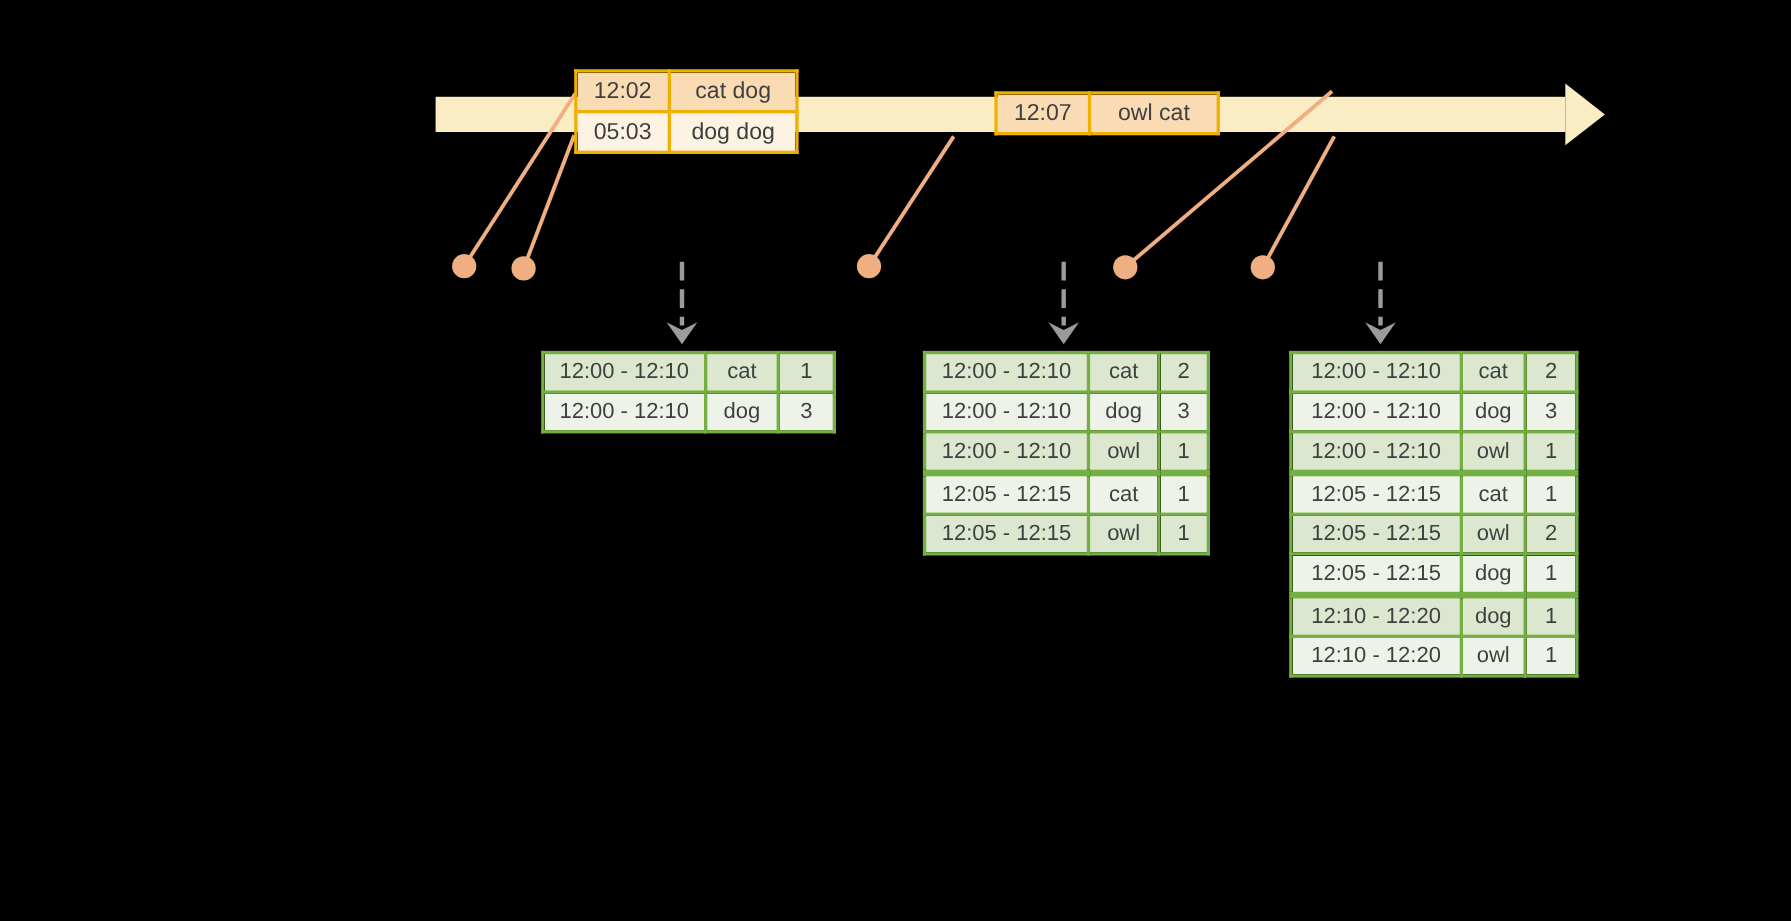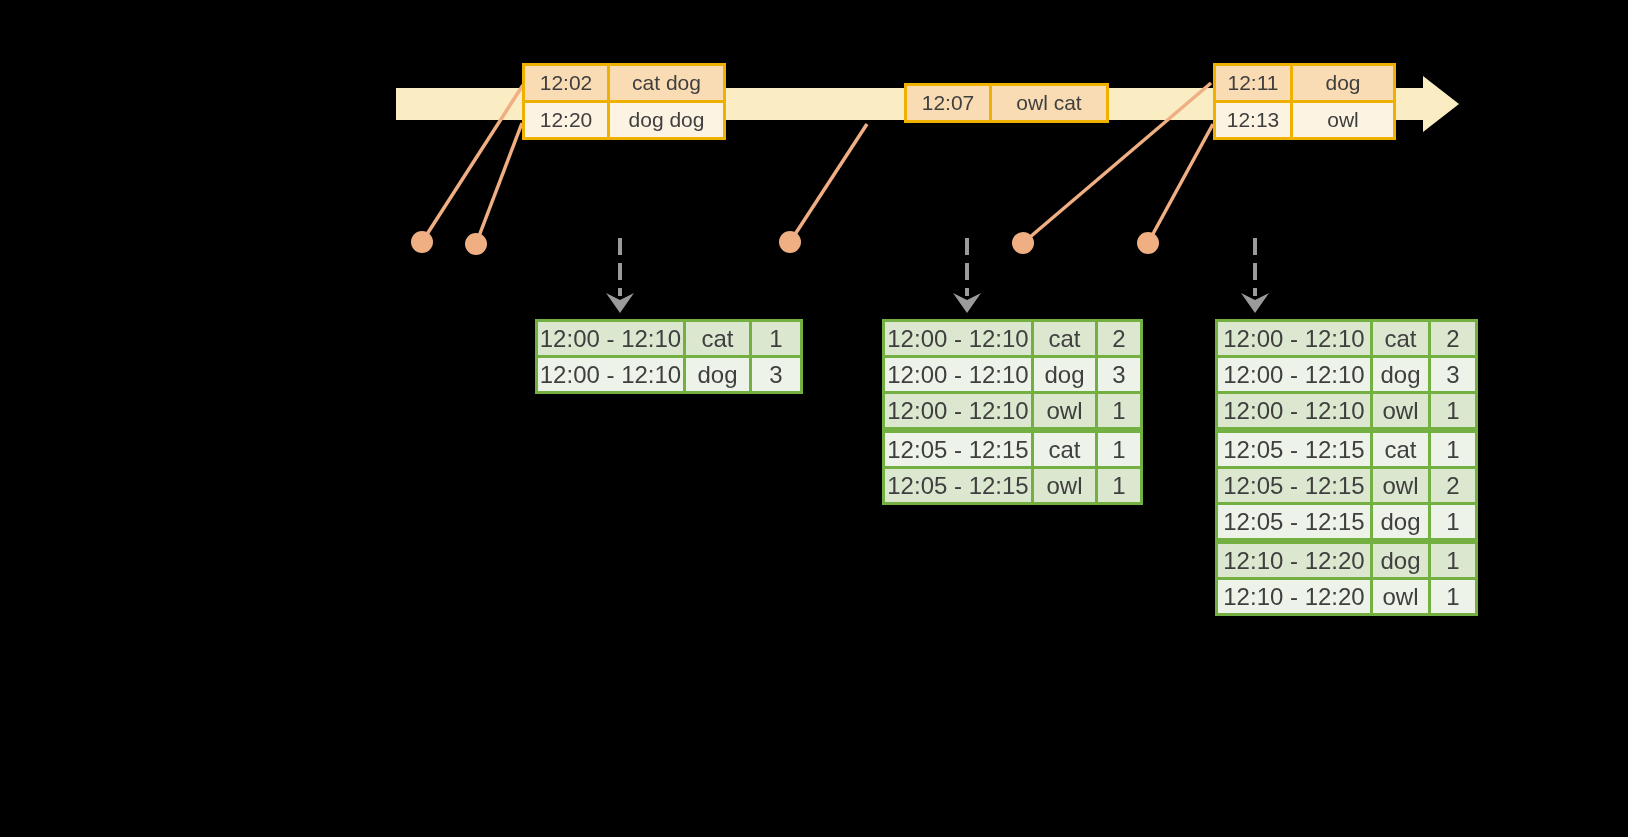--- a/index.html
+++ b/index.html
@@ -104,22 +104,6 @@
       </tbody>
   </table>
 
-  <table id="event-c" class="event-table">
-    <colgroup>
-        <col style="width:77px">
-        <col style="width:103px">
-      </colgroup>
-    <tbody>
-        <tr>
-          <td>12:11</td>
-          <td>dog</td>
-        </tr>
-        <tr>
-          <td>12:13</td>
-          <td>owl</td>
-        </tr>
-      </tbody>
-  </table>
 
   <table id="result-1" class="result-table">
     <colgroup>

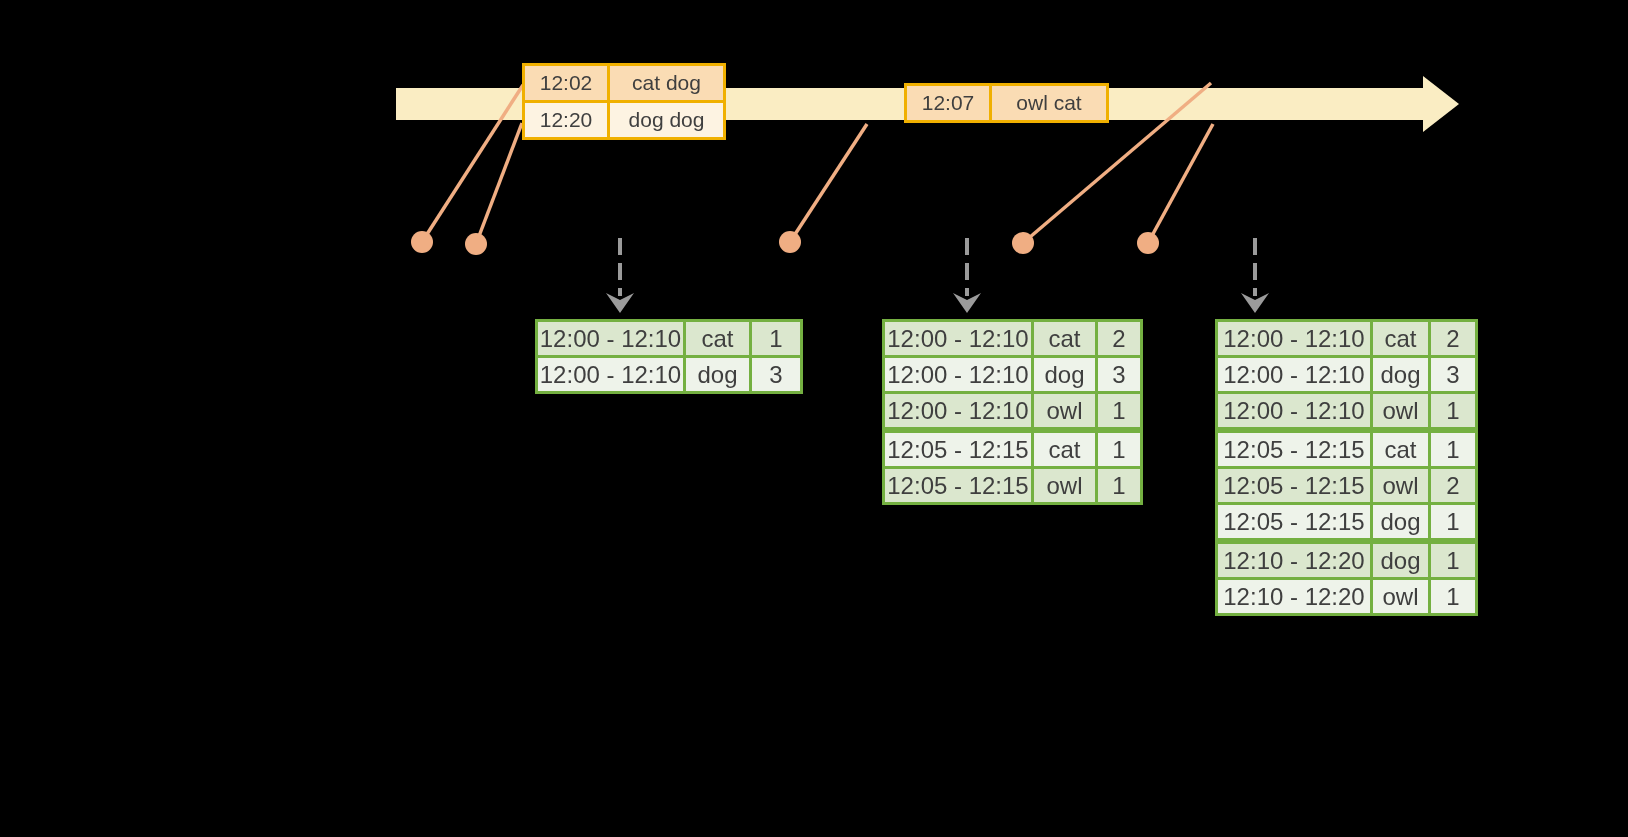--- a/index.html
+++ b/index.html
@@ -85,7 +85,7 @@
           <td>cat dog</td>
         </tr>
         <tr>
-          <td>12:20</td>
+          <td>05:03</td>
           <td>dog dog</td>
         </tr>
       </tbody>

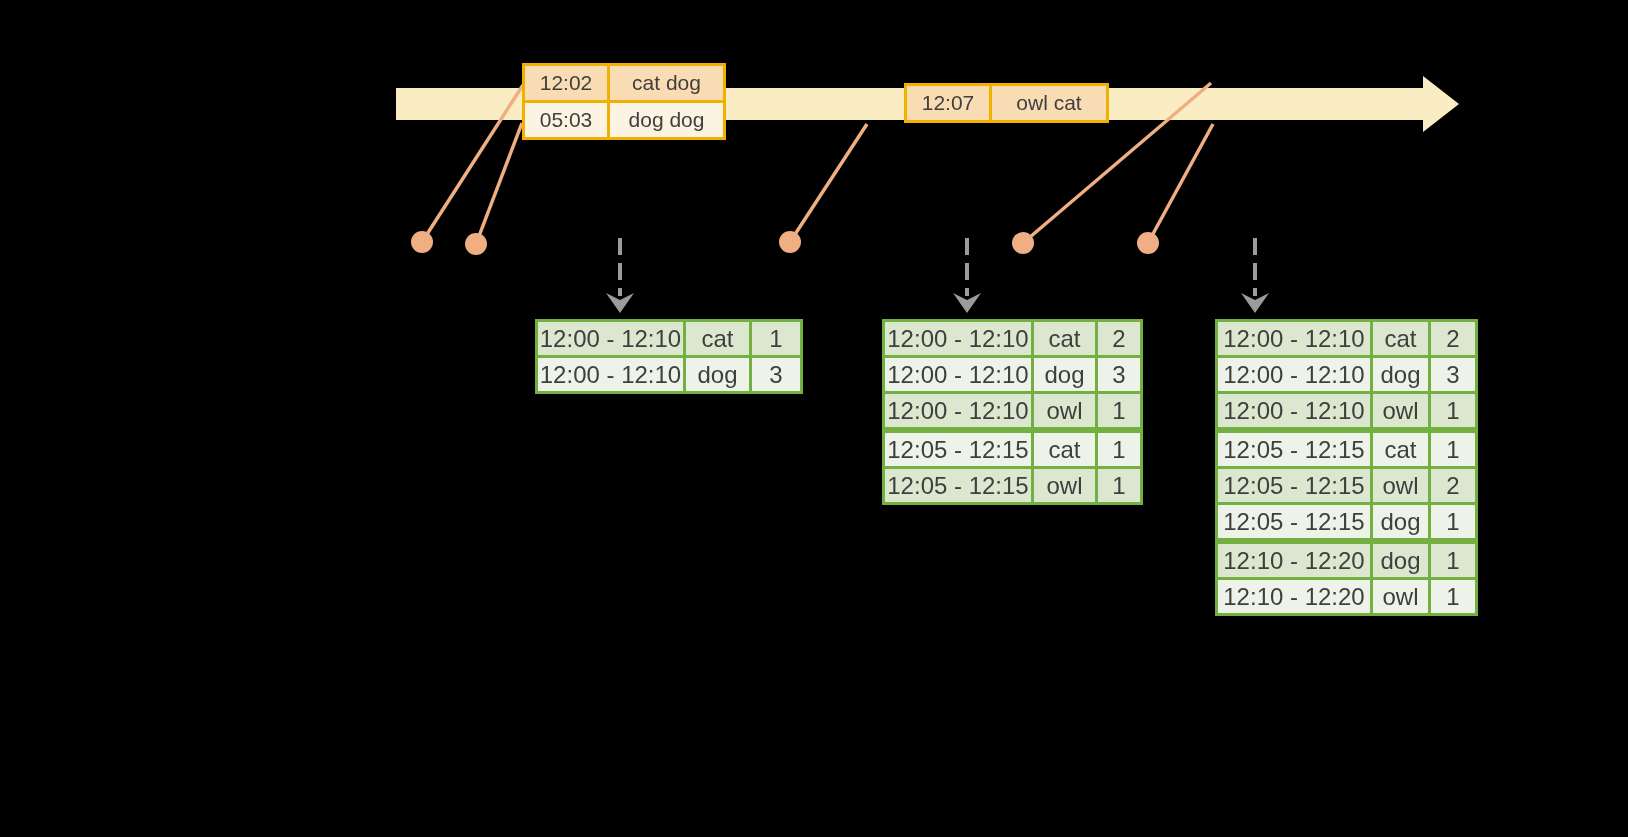--- a/index.html
+++ b/index.html
@@ -25,7 +25,7 @@
   .event-table tr:nth-child(odd)  td { background:var(--event-row-dark, #fadcb4); }
   .event-table tr:nth-child(even) td { background:var(--event-row-light, #fdf3e2); }
 
-  .result-table { font-size:24px;margin-left:43px; }
+  .result-table { font-size:20px; }
   .result-table td { border:3px solid var(--result-border, #74b041); height:33px; }
   .result-table tr:nth-child(odd)  td { background:var(--result-row-dark, #dbe7ce); }
   .result-table tr:nth-child(even) td { background:var(--result-row-light, #eef3ea); }

